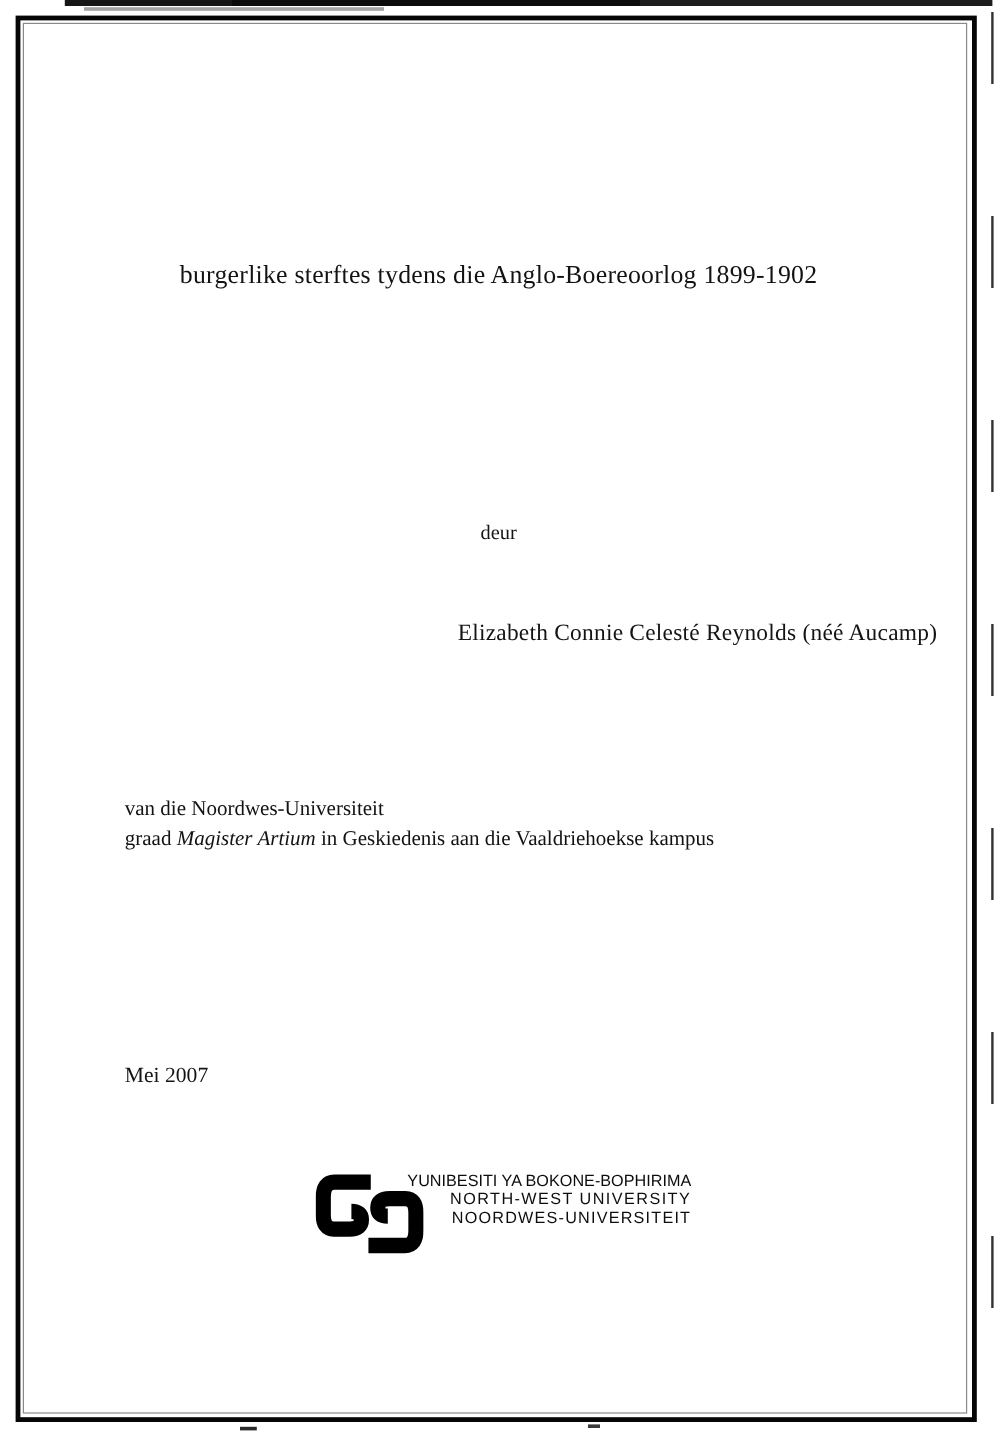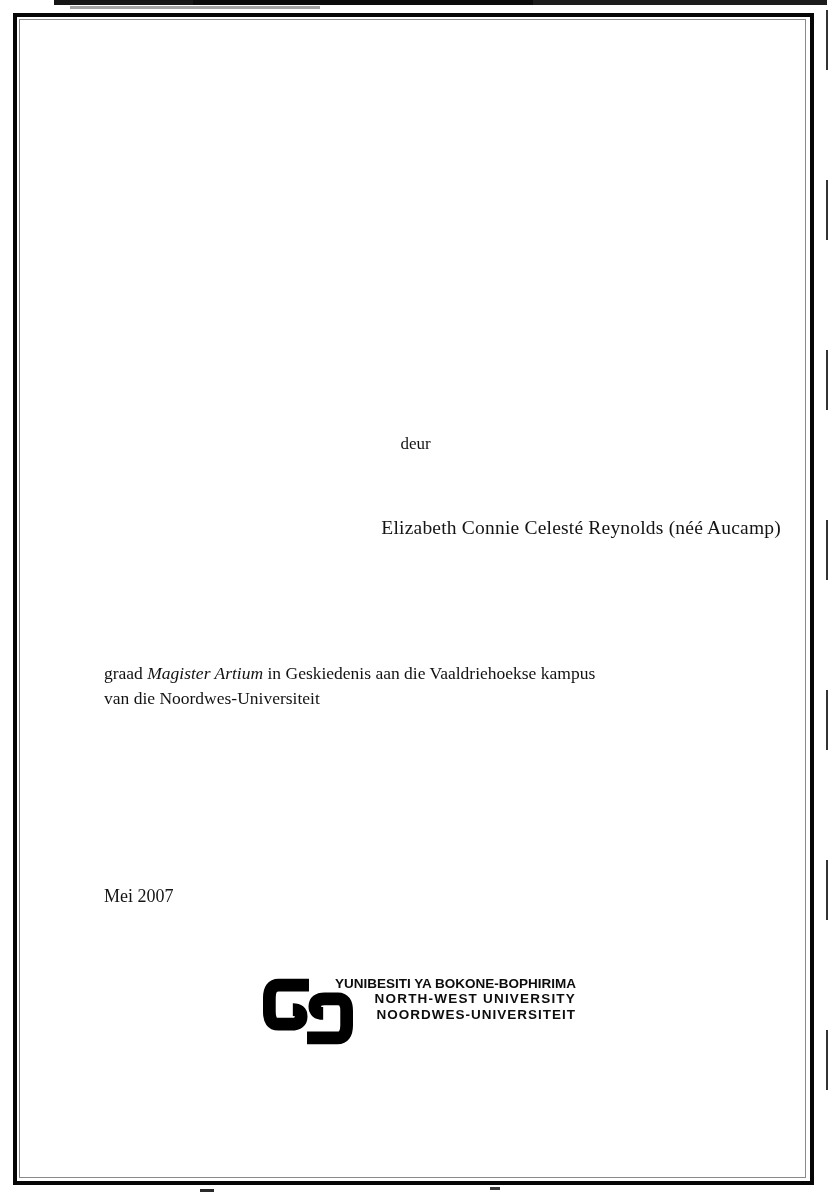--- a/index.html
+++ b/index.html
@@ -130,6 +130,7 @@
 <div class="frame-inner"></div>
 
 <div class="thesis-title">
+  <div>burgerlike sterftes tydens die Anglo-Boereoorlog 1899-1902</div>
 </div>
 
 <div class="byline">deur</div>

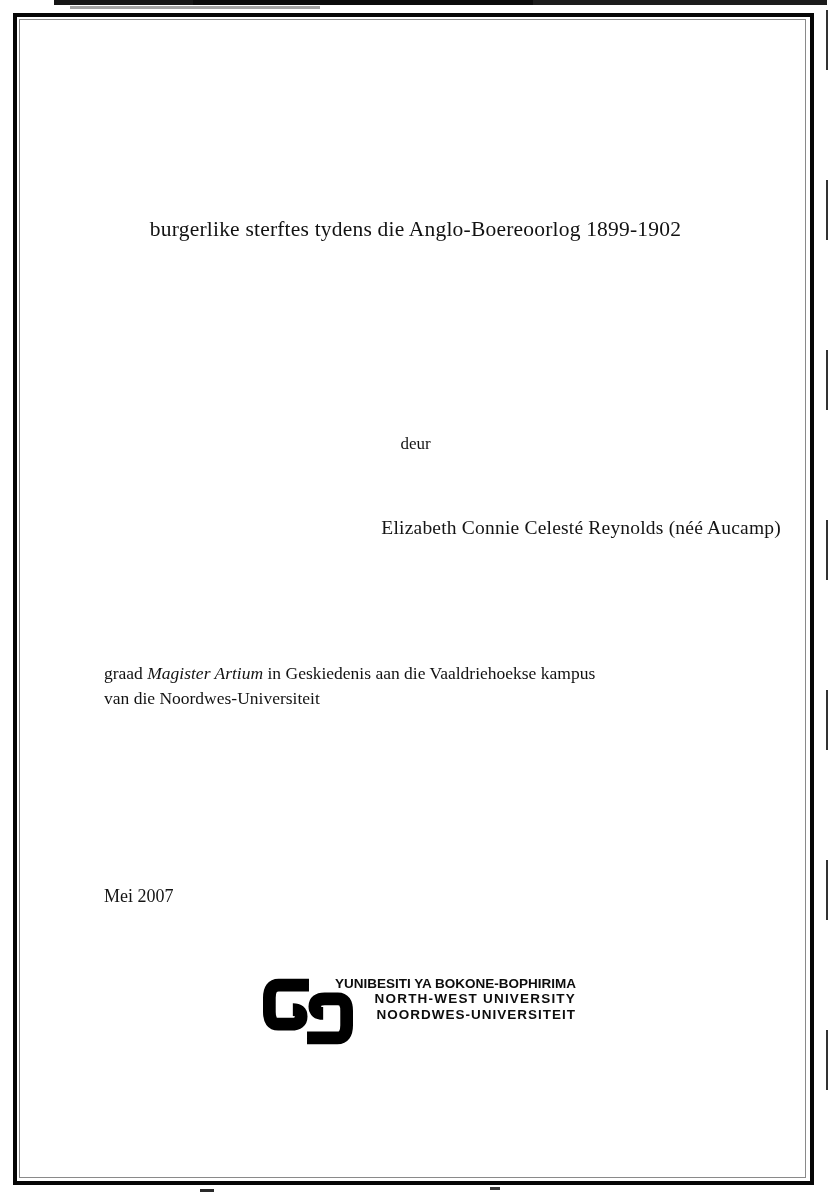--- a/index.html
+++ b/index.html
@@ -138,8 +138,8 @@
 <div class="author-line">Elizabeth Connie Celesté Reynolds (néé Aucamp)</div>
 
 <div class="declaration">
+  <div>van die Noordwes-Universiteit</div>
   <div><span>graad </span><span class="italic">Magister Artium</span><span> in Geskiedenis aan die Vaaldriehoekse kampus</span></div>
-  <div>van die Noordwes-Universiteit</div>
 </div>
 
 <div class="supervisor-block">

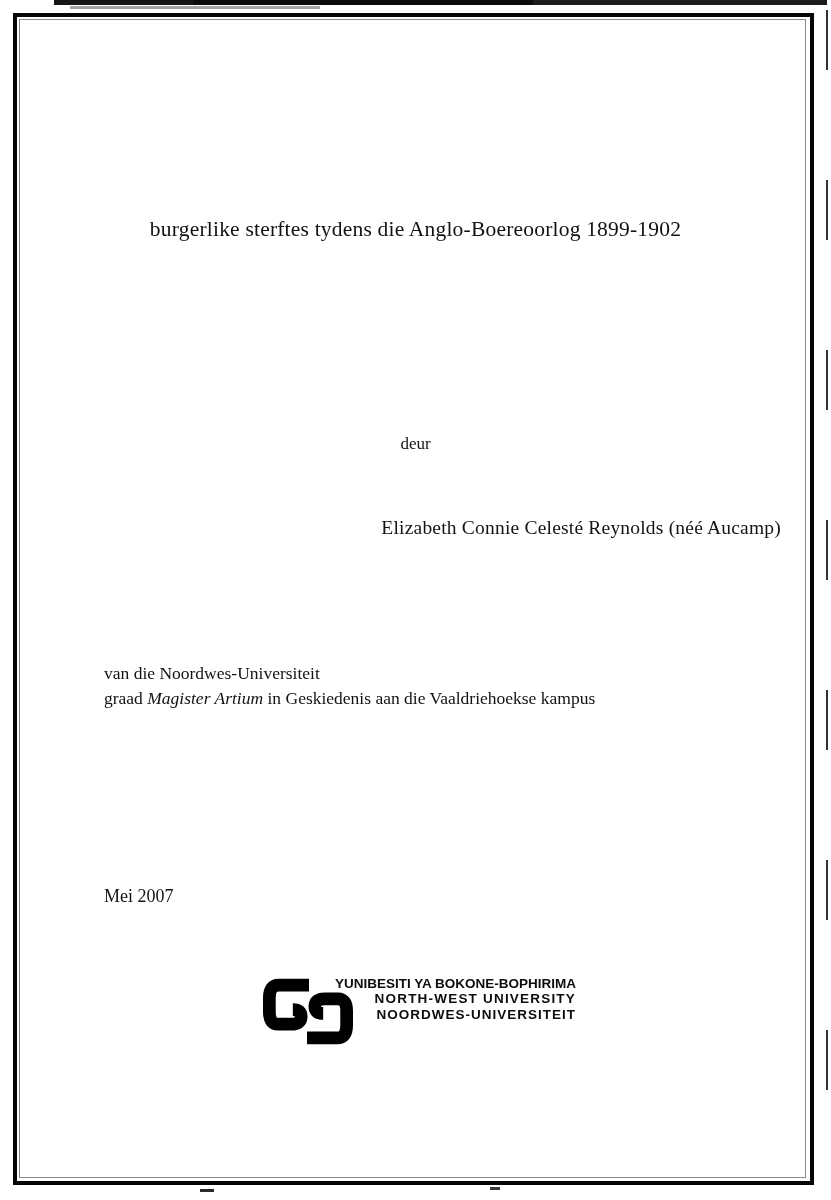--- a/index.html
+++ b/index.html
@@ -108,7 +108,7 @@
     left: 320px; top: 976px; width: 256px;
     text-align: right;
     font-family: "Liberation Sans", sans-serif;
-    font-weight: 700;
+    font-weight: 400;
     font-size: 13.5px;
     line-height: 15.3px;
     color: #0d0d0d;

